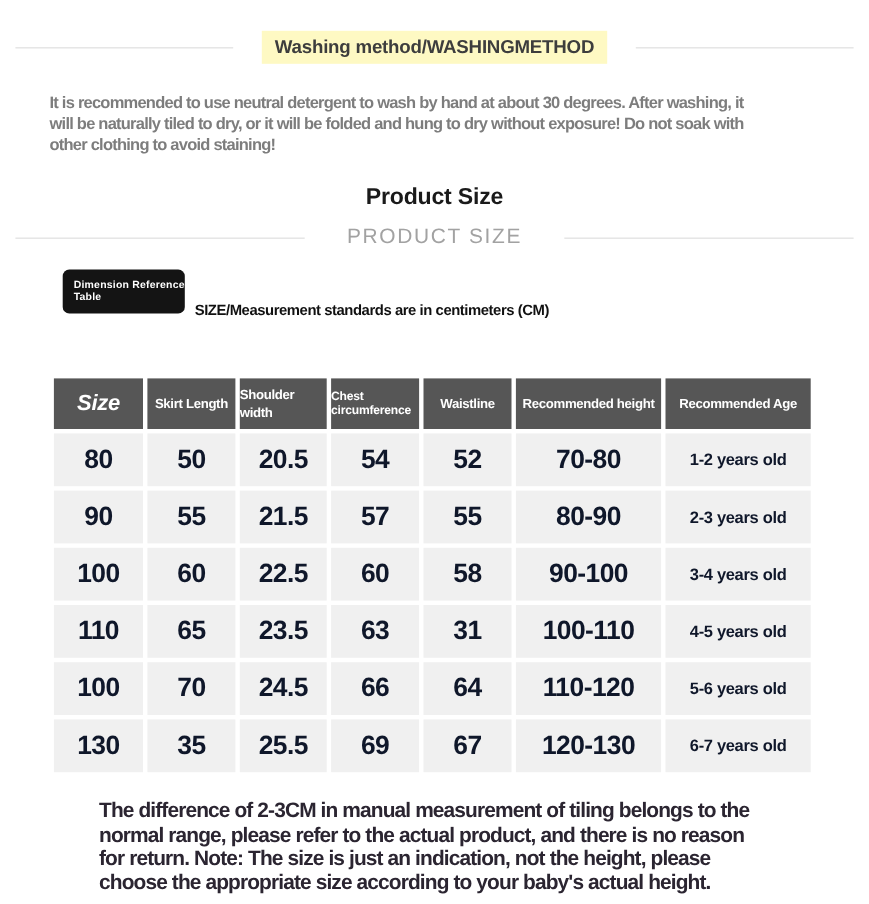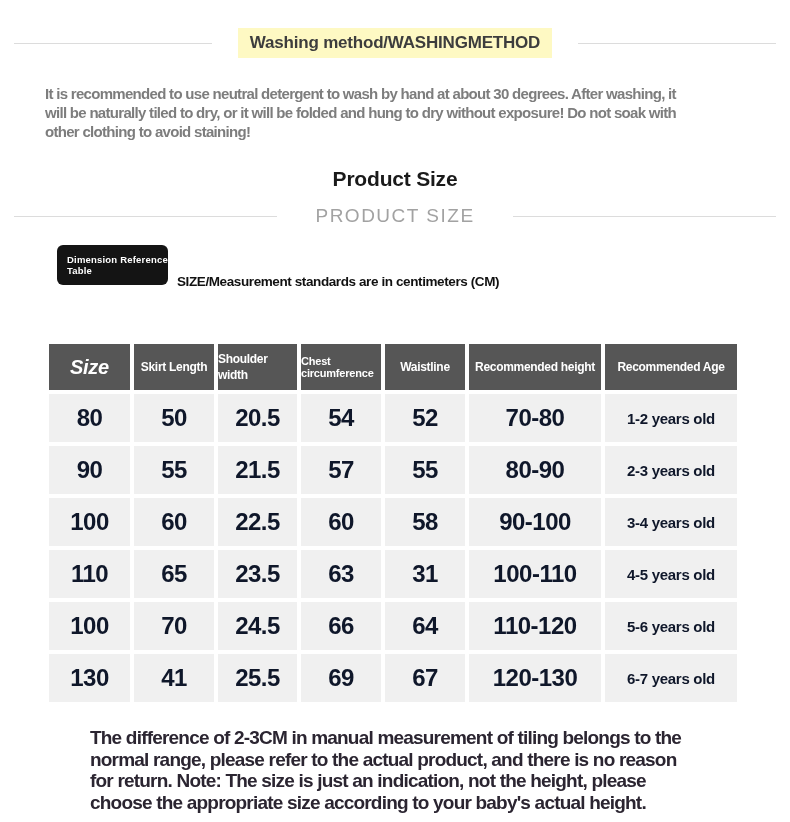--- a/index.html
+++ b/index.html
@@ -169,7 +169,7 @@
     <div class="cell">110-120</div>
     <div class="cell age">5-6 years old</div>
     <div class="cell">130</div>
-    <div class="cell">41</div>
+    <div class="cell">35</div>
     <div class="cell">25.5</div>
     <div class="cell">69</div>
     <div class="cell">67</div>

